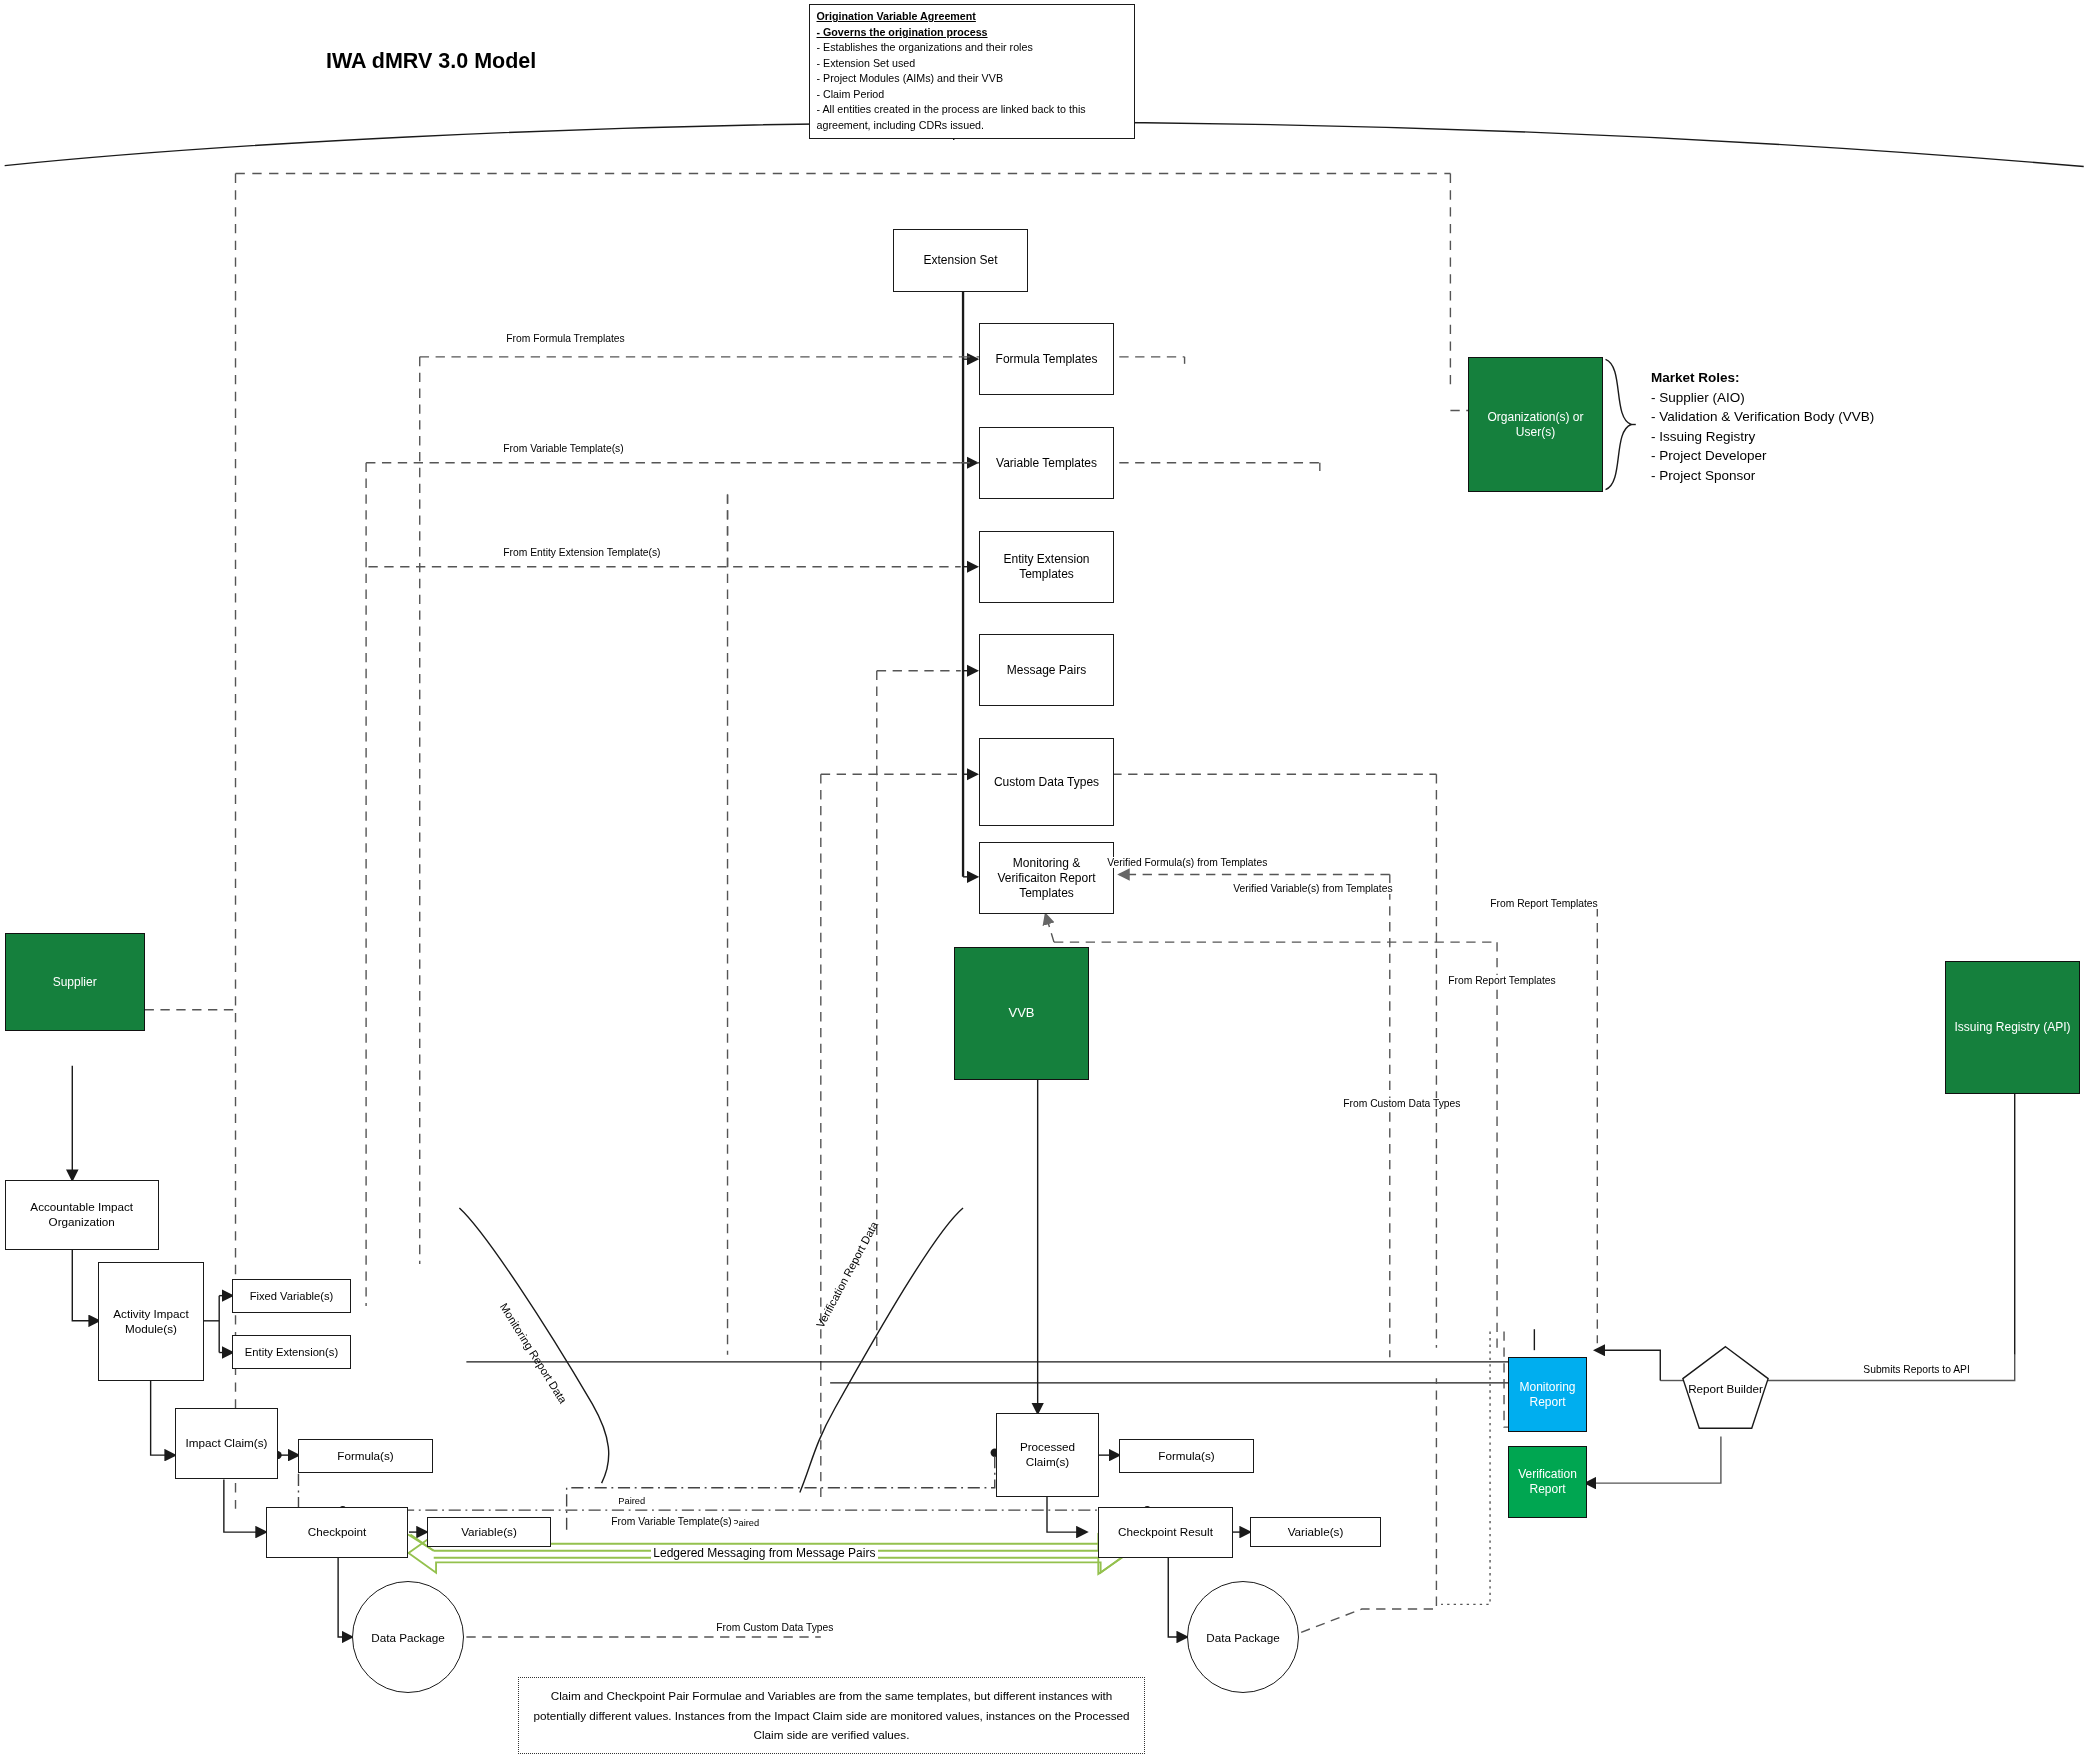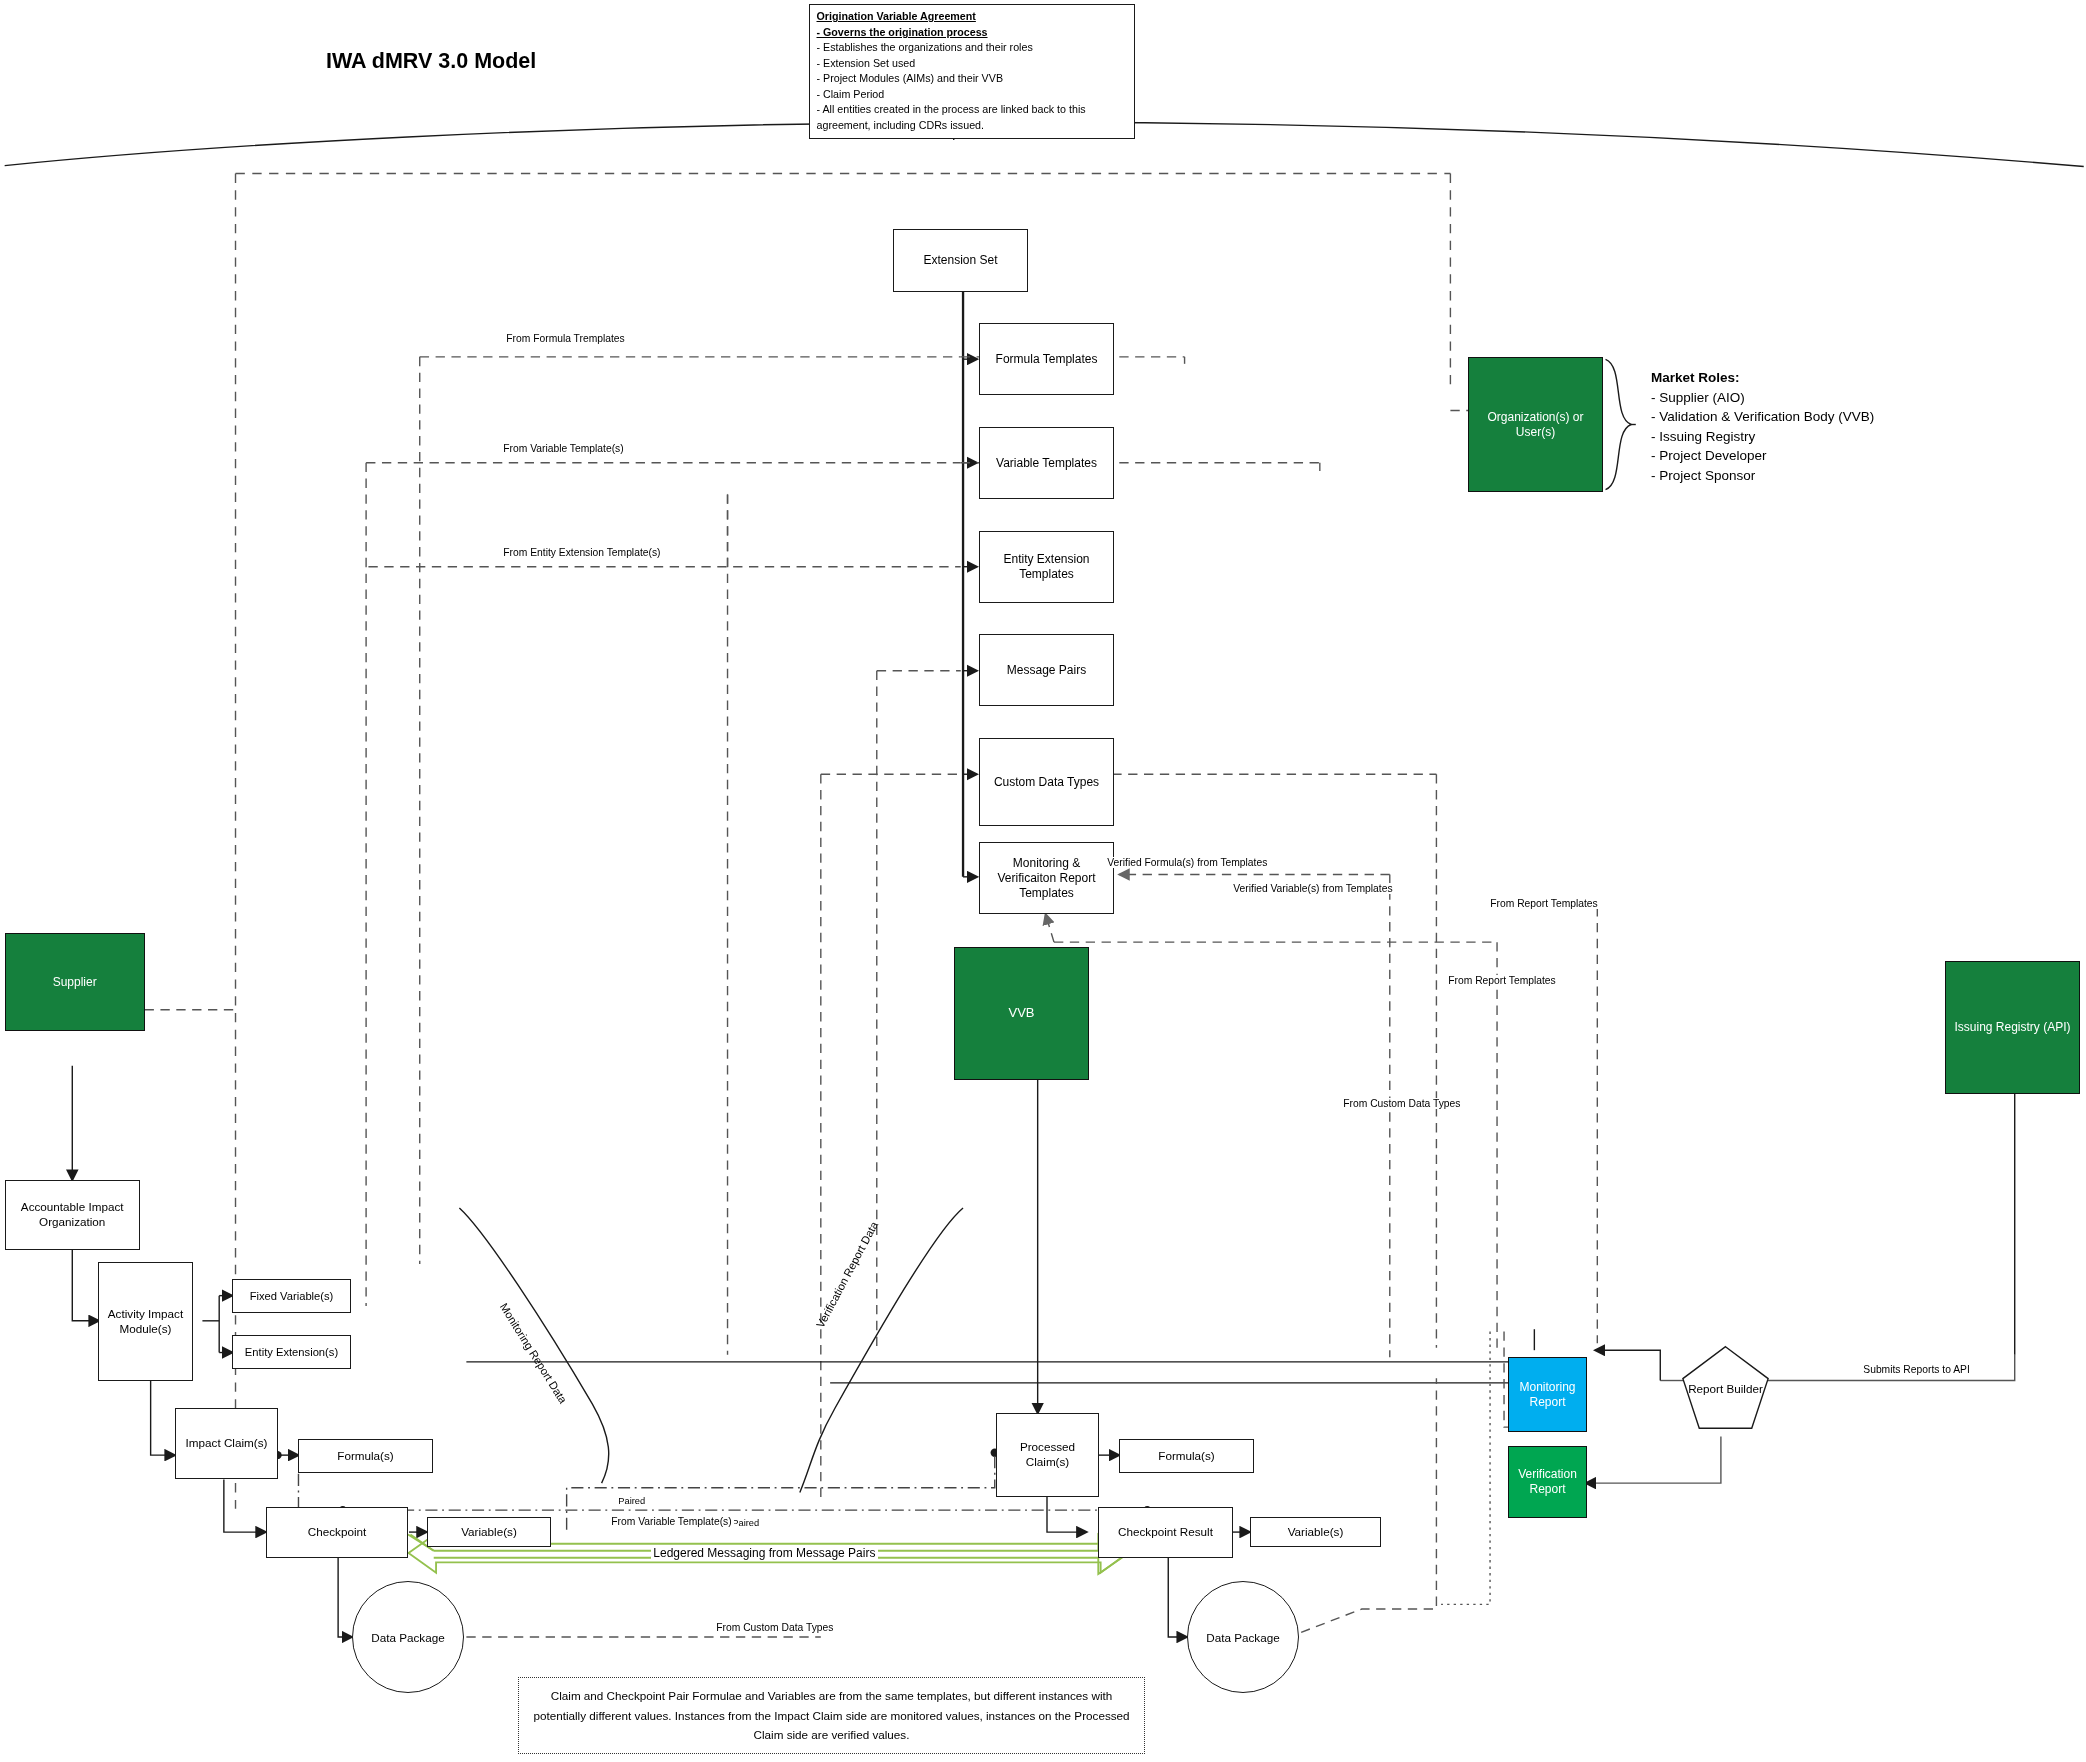--- a/index.html
+++ b/index.html
@@ -365,7 +365,7 @@
     <span>- Project Sponsor</span>
   </div>
 
-  <div class="node fs25" style="left:4.7px; top:1180px; width:135px; height:70px;">Accountable Impact Organization</div>
+  <div class="node fs25" style="left:4.7px; top:1180px; width:154px; height:70px;">Accountable Impact Organization</div>
 
   <div class="node fs25" style="left:98px; top:1262px; width:95px; height:119px;">Activity Impact Module(s)</div>
 

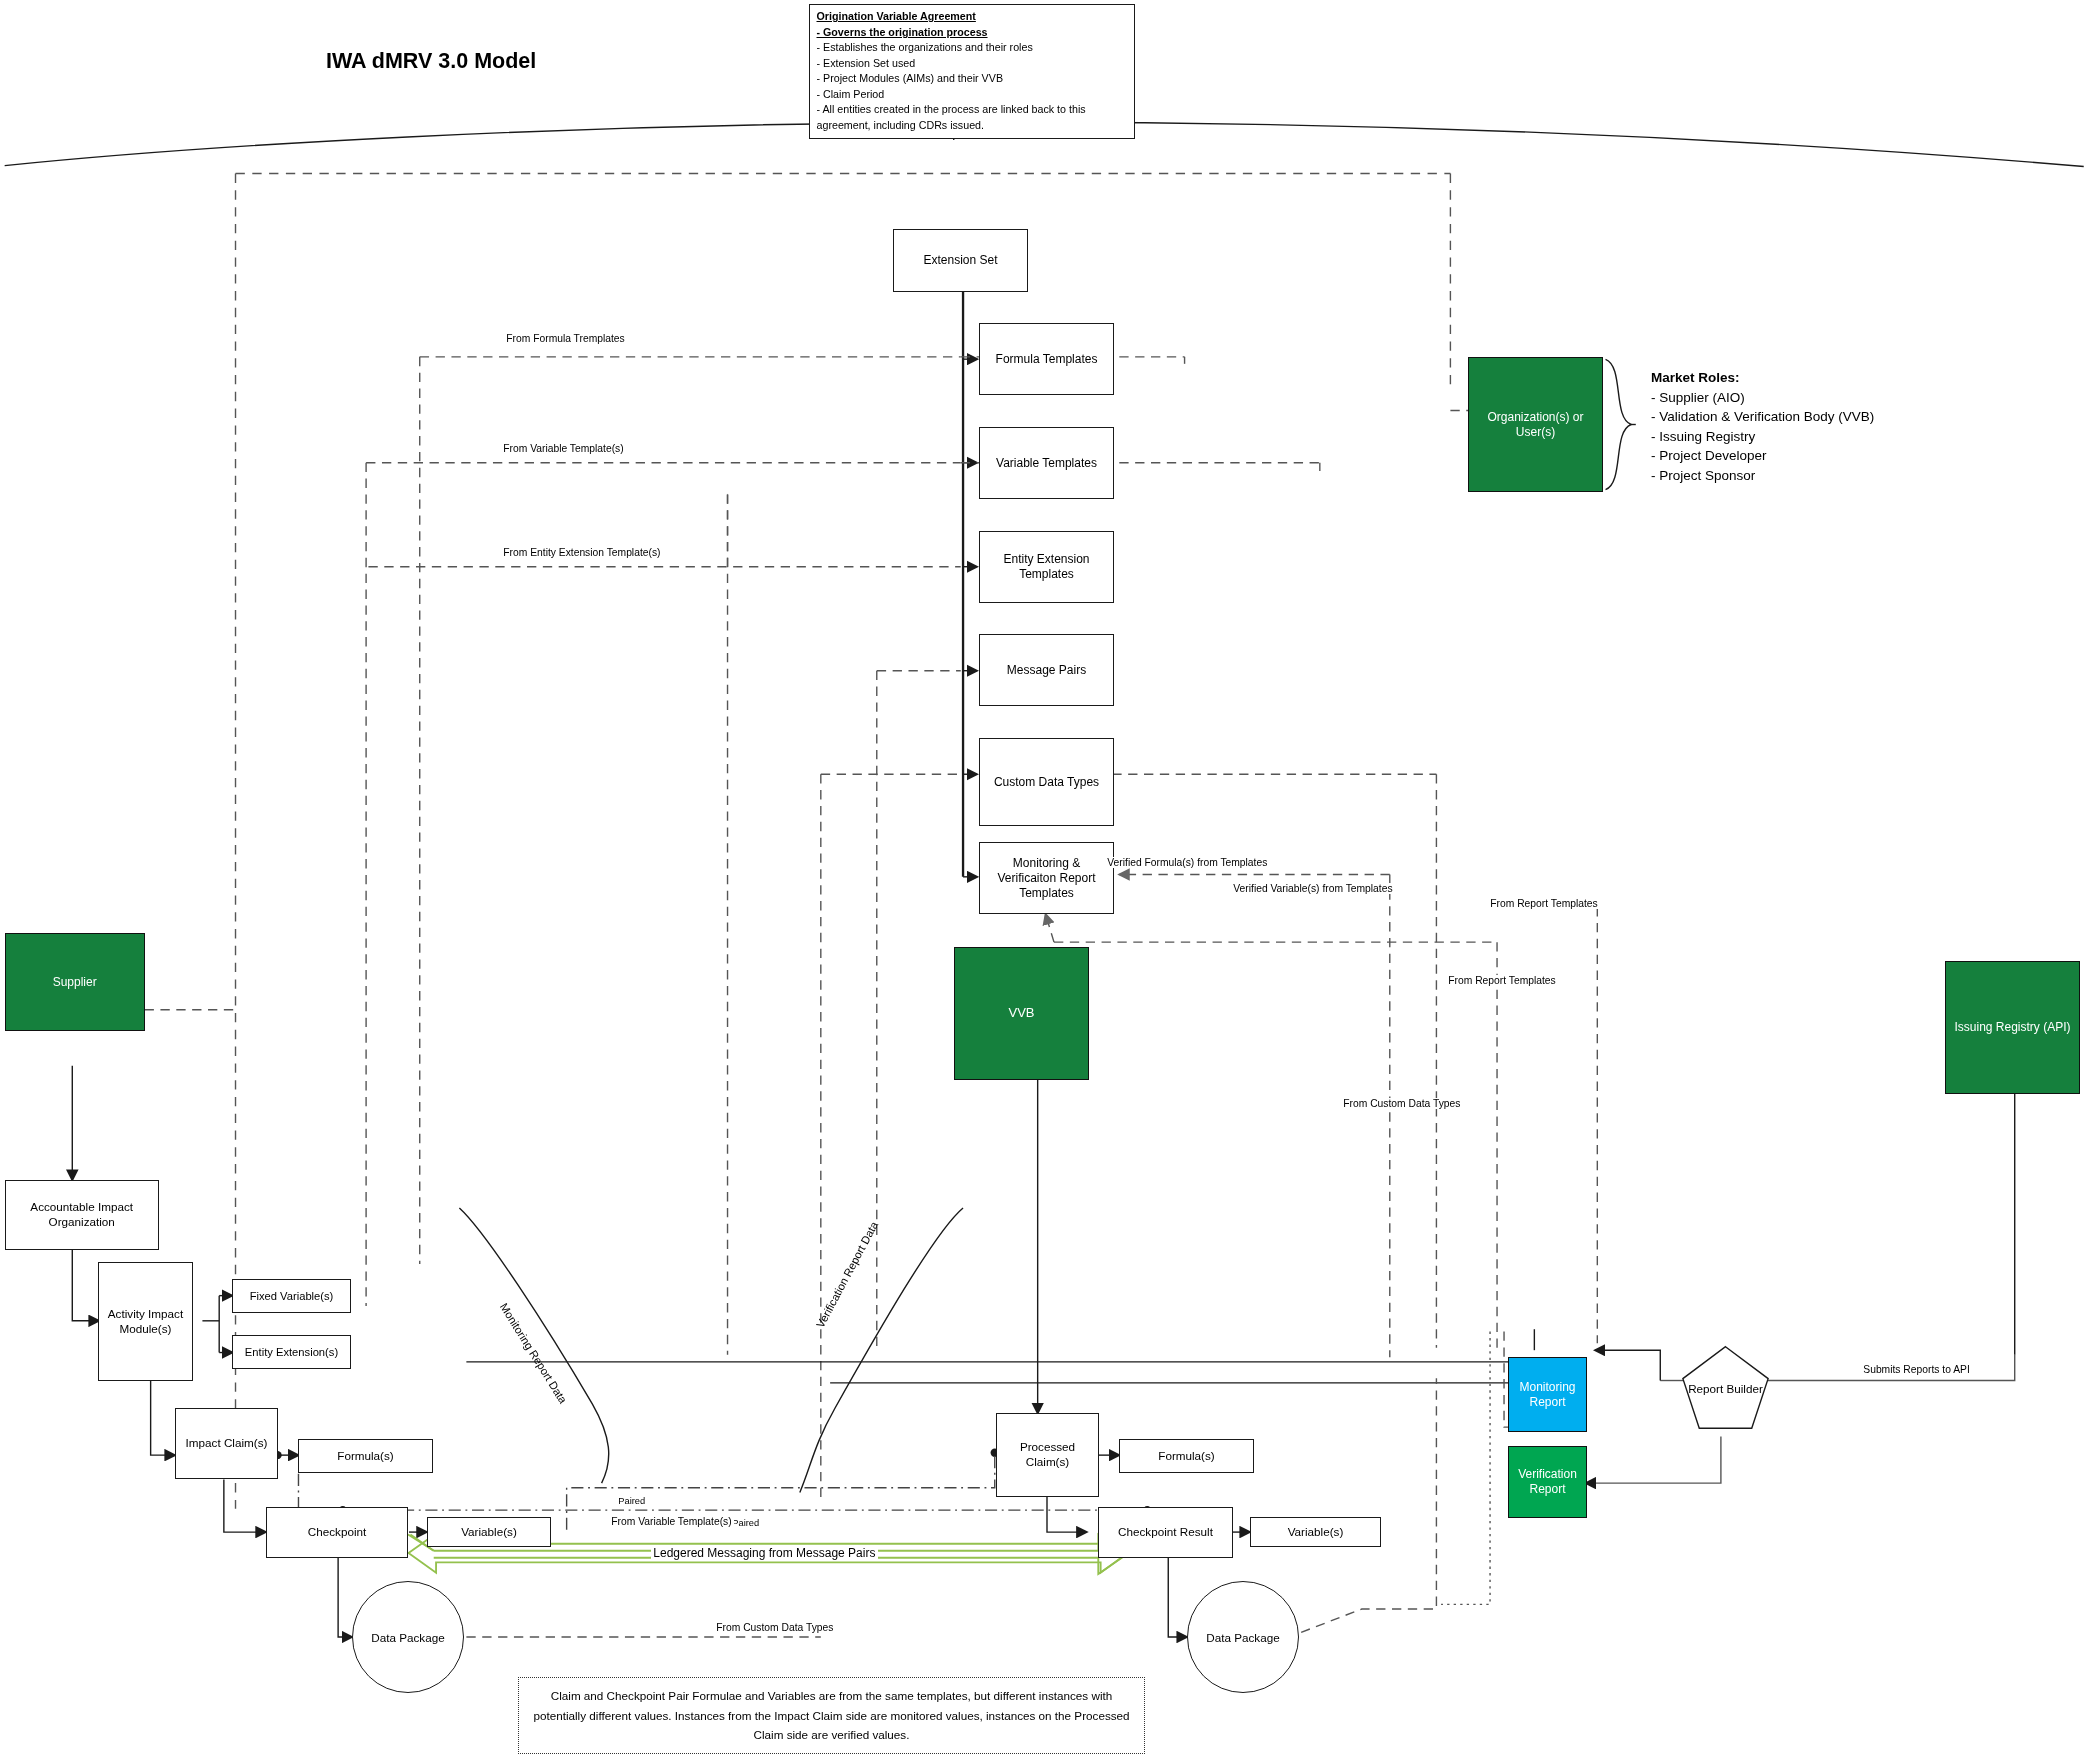--- a/index.html
+++ b/index.html
@@ -367,7 +367,7 @@
 
   <div class="node fs25" style="left:4.7px; top:1180px; width:154px; height:70px;">Accountable Impact Organization</div>
 
-  <div class="node fs25" style="left:98px; top:1262px; width:95px; height:119px;">Activity Impact Module(s)</div>
+  <div class="node fs25" style="left:98px; top:1262px; width:106px; height:119px;">Activity Impact Module(s)</div>
 
   <div class="node fs24" style="left:232px; top:1279px; width:119px; height:34px;">Fixed Variable(s)</div>
 

